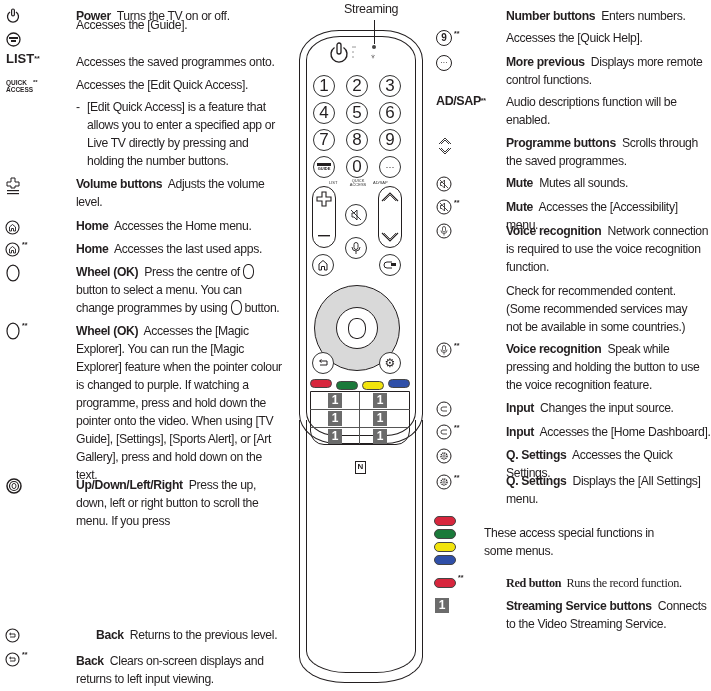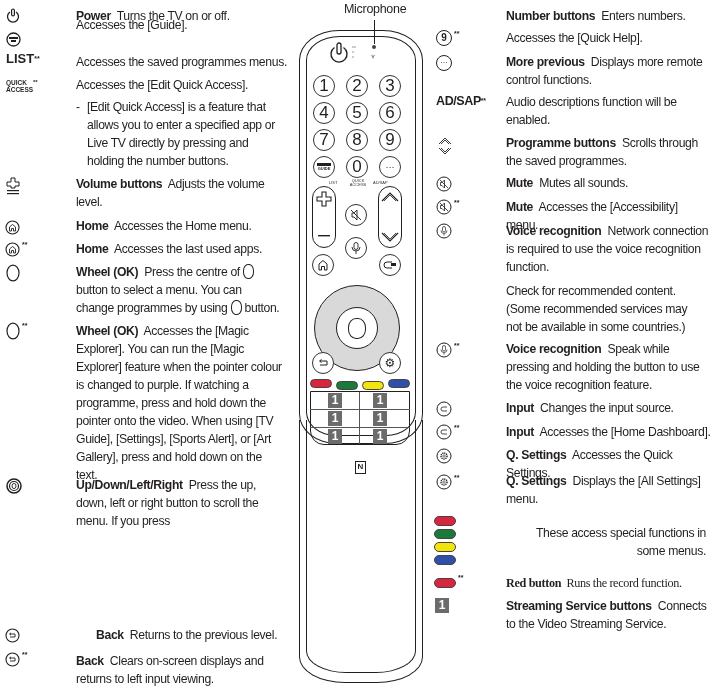--- a/index.html
+++ b/index.html
@@ -139,7 +139,7 @@
 </div>
 
 <div style="position:absolute;left:296px;top:0;width:130px;height:450px;">
-  <div style="position:absolute;left:48px;top:2px;font-size:12.5px;letter-spacing:-0.3px;">Microphone</div>
+  <div style="position:absolute;left:48px;top:2px;font-size:12.5px;letter-spacing:-0.3px;">Streaming</div>
   <div style="position:absolute;left:78px;top:20px;width:1px;height:24px;background:#231f20;"></div>
 
   <div style="position:absolute;left:3px;top:30px;width:122px;height:412px;border:1.2px solid #231f20;border-radius:40px 40px 38px 38px / 30px 30px 30px 30px;"></div>

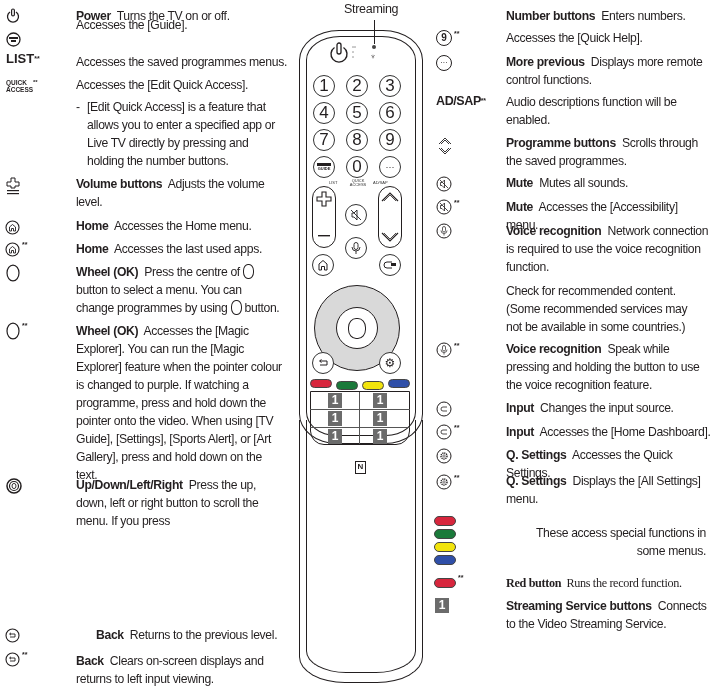--- a/index.html
+++ b/index.html
@@ -38,7 +38,7 @@
 <div class="icon" style="left:6px;top:52px;font-weight:bold;font-size:13px;">
   <span>LIST</span><span style="font-size:7px;vertical-align:top;">**</span>
 </div>
-<div class="row" style="left:76px;top:53px;">Accesses the saved programmes menus.</div>
+<div class="row" style="left:76px;top:53px;">Accesses the saved programmes onto.</div>
 
 <div class="icon" style="left:6px;top:79px;font-weight:bold;font-size:6.5px;line-height:7px;width:34px;">
   <span>QUICK ACCESS</span><span style="position:absolute;left:27px;top:0;font-size:6px;">**</span>

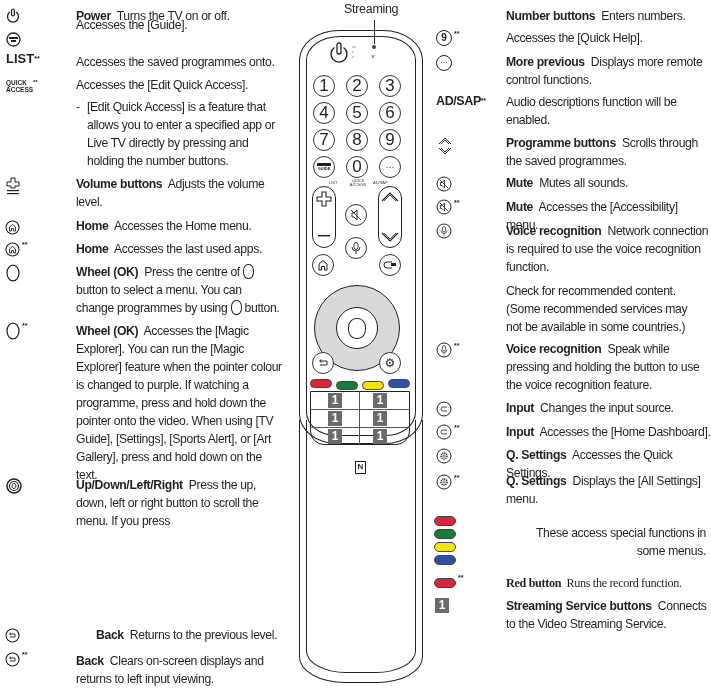--- a/index.html
+++ b/index.html
@@ -379,7 +379,7 @@
   <div style="position:absolute;left:0;top:26px;width:22px;height:10px;border-radius:5px;background:#f2e40c;border:1px solid #444;box-sizing:border-box;"></div>
   <div style="position:absolute;left:0;top:39px;width:22px;height:10px;border-radius:5px;background:#2f4fa8;border:1px solid #444;box-sizing:border-box;"></div>
 </div>
-<div class="row" style="left:506px;top:524px;width:200px;text-align:right;">These access special functions in some menus.</div>
+<div class="row" style="left:484px;top:524px;width:200px;">These access special functions in some menus.</div>
 
 <div style="position:absolute;left:434px;top:578px;width:22px;height:10px;border-radius:5px;background:#d7263d;border:1px solid #444;box-sizing:border-box;">
   <span style="position:absolute;left:23px;top:-5px;font-size:7px;font-weight:bold;color:#231f20;">**</span>

